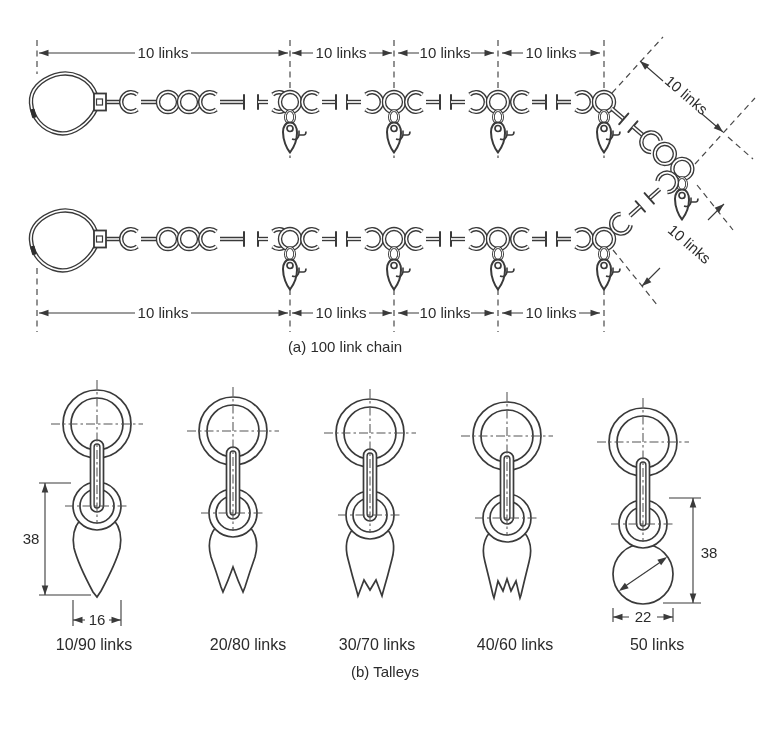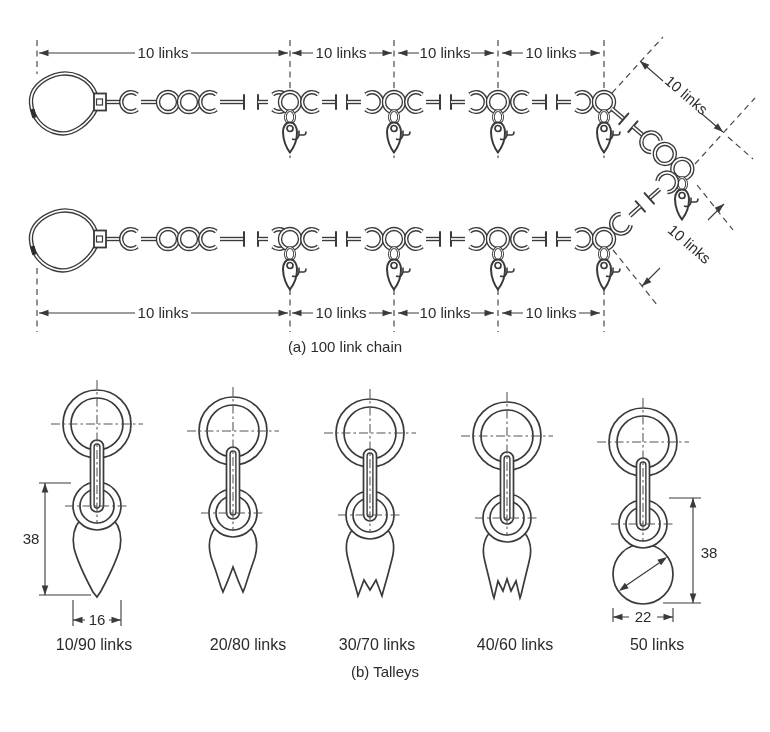--- a/index.html
+++ b/index.html
@@ -4,7 +4,7 @@
 <style>
   html,body{margin:0;padding:0;background:#ffffff;}
   .page{width:770px;height:732px;background:#ffffff;position:relative;overflow:hidden;
-        font-family:"Liberation Sans", sans-serif;}
+        font-family:"Liberation Sans", sans-serif;border-radius:8px;}
   .db{stroke:#3a3a3a;stroke-width:4.4;}
   .dw{stroke:#ffffff;stroke-width:1.7;}
   .dim{stroke:#3a3a3a;stroke-width:1.1;fill:none;}

